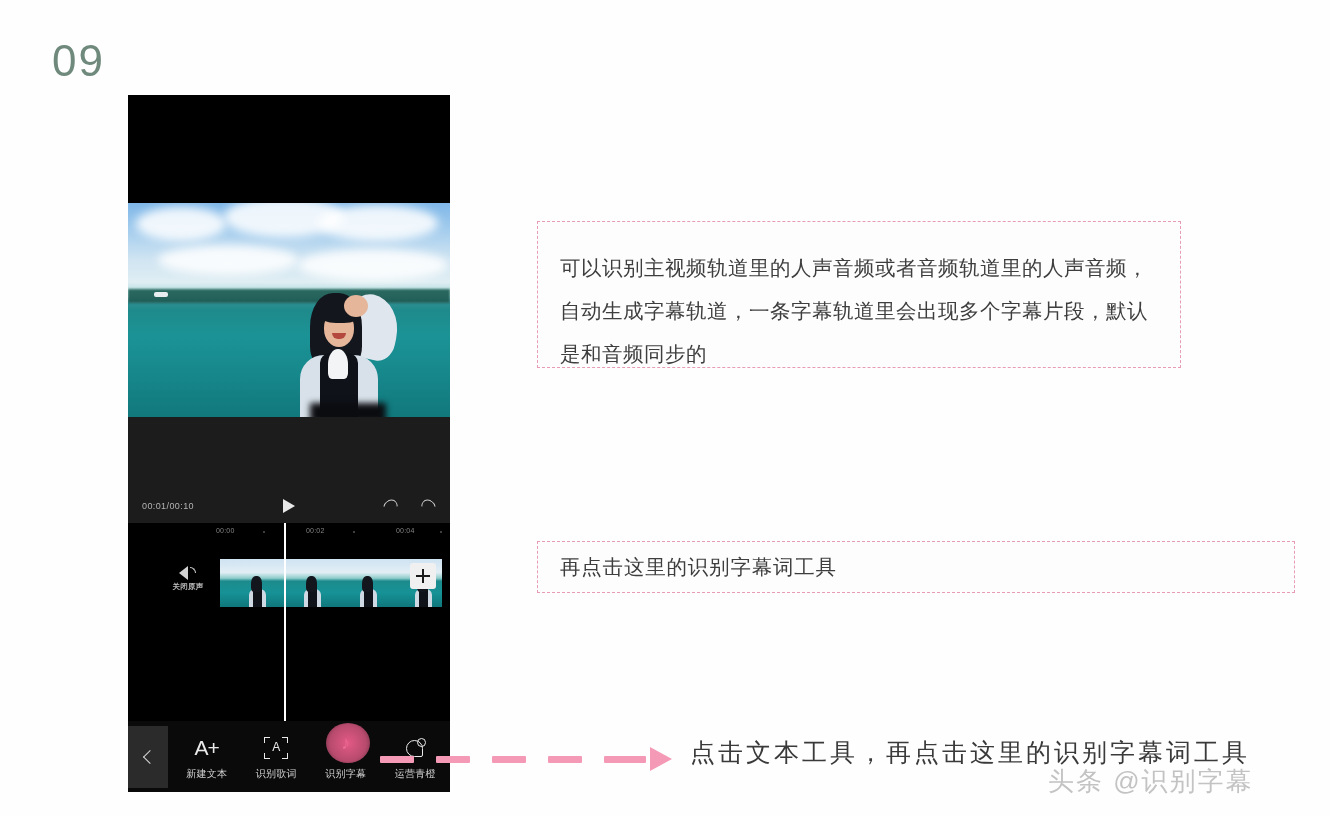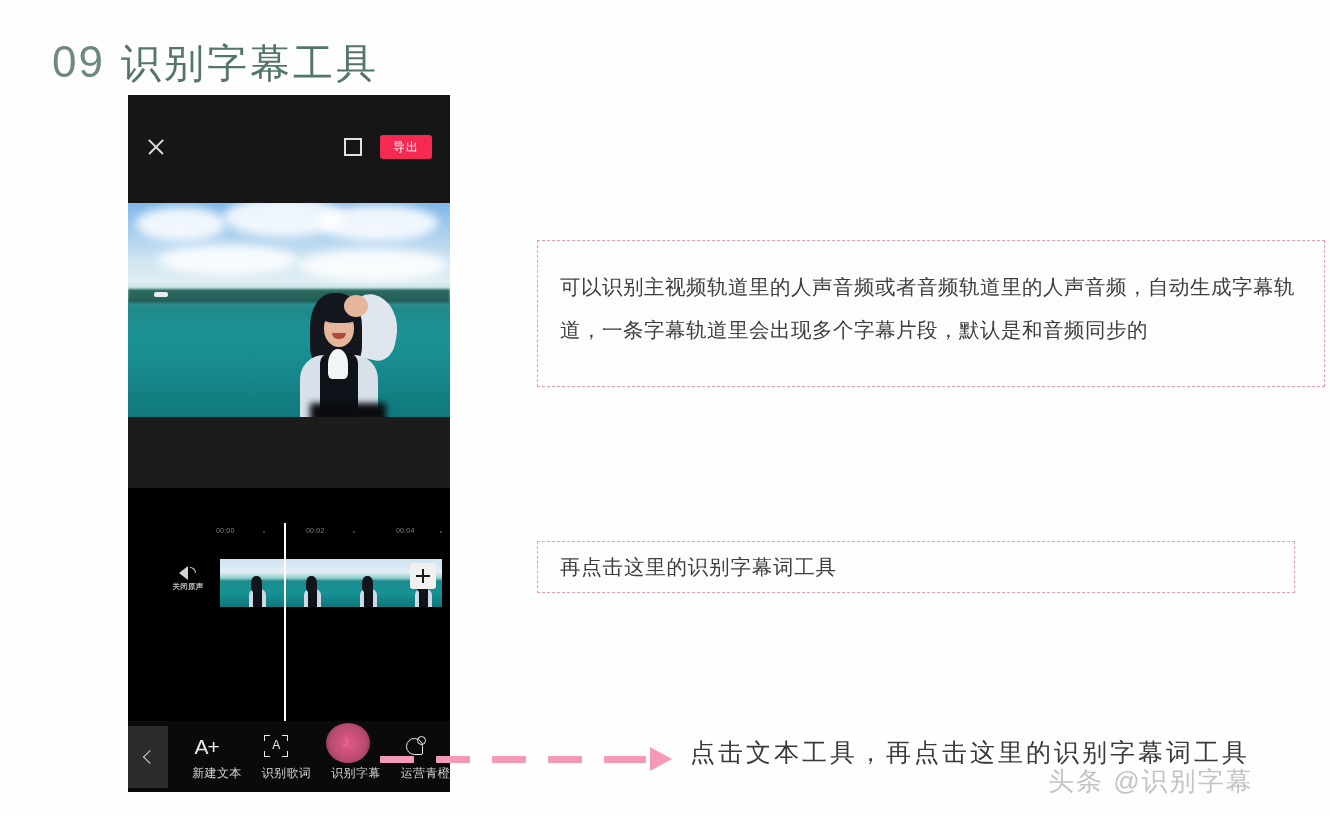--- a/index.html
+++ b/index.html
@@ -653,7 +653,6 @@
 
 <div class="slide-title">
   <span class="num">09</span>
-  <span class="txt">识别字幕工具</span>
 </div>
 
 <div class="phone">

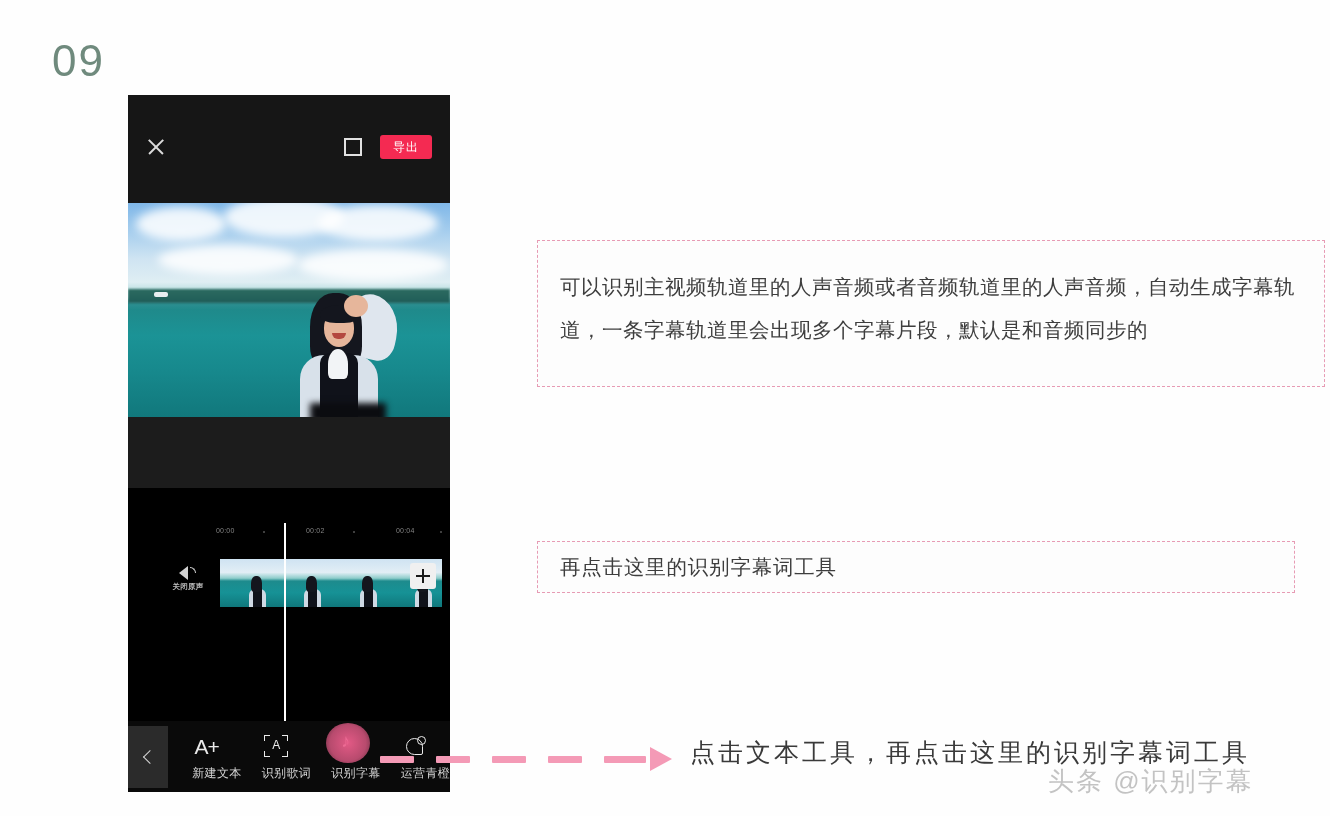--- a/index.html
+++ b/index.html
@@ -657,19 +657,6 @@
 
 <div class="phone">
 
-  <div class="phone-topbar">
-    <div class="topbar-row">
-      <div class="close-x"></div>
-      <div class="topbar-spacer"></div>
-      <div class="fullscreen-ic">
-        <i></i>
-          <i></i>
-          <i></i>
-          <i></i>
-      </div>
-      <div class="export-btn">导出</div>
-    </div>
-  </div>
 
   <div class="preview-wrap">
     <div class="video-frame">

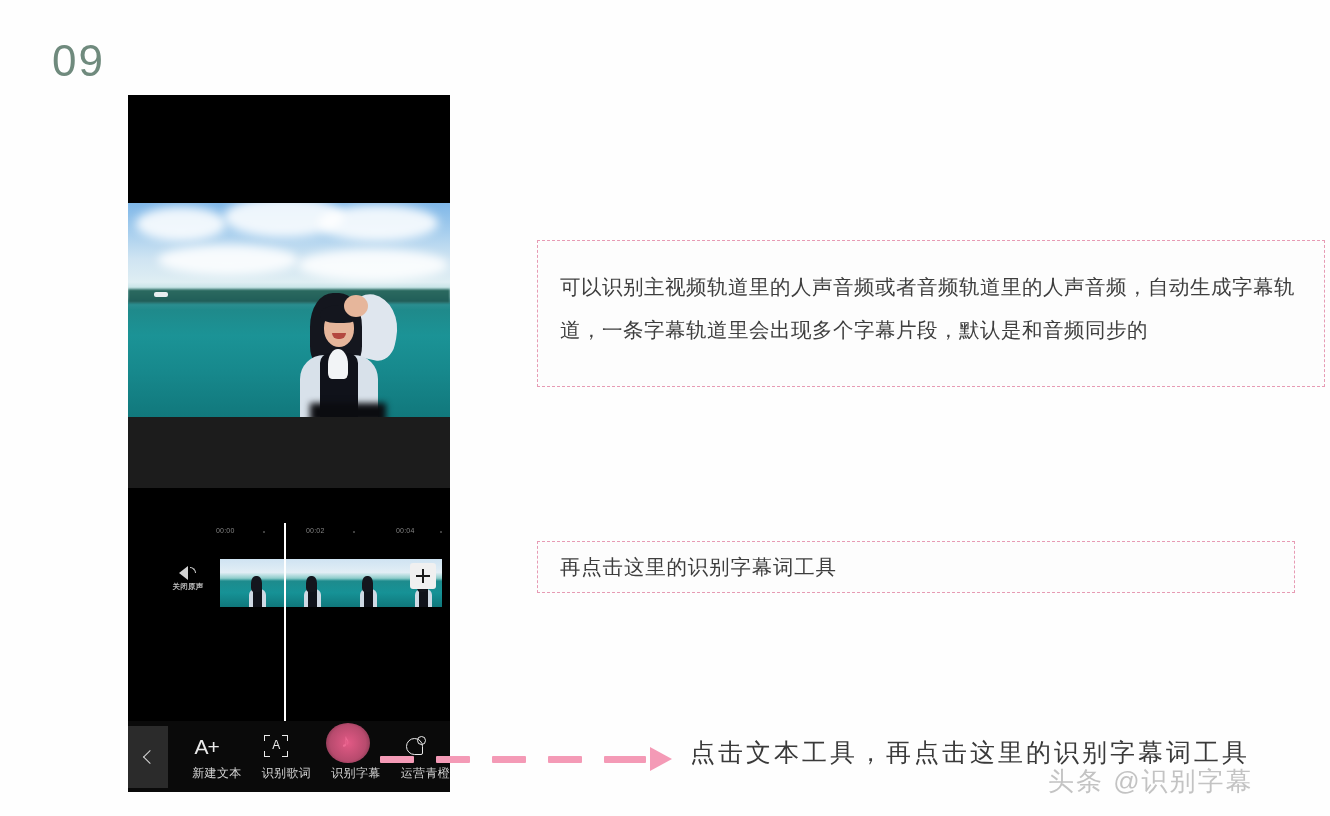--- a/index.html
+++ b/index.html
@@ -580,8 +580,8 @@
   }
   .note-main {
     left: 537px;
-    top: 240px;
-    width: 788px;
+    top: 221px;
+    width: 644px;
     height: 147px;
     padding: 24px 22px 0 22px;
     font-size: 20.5px;

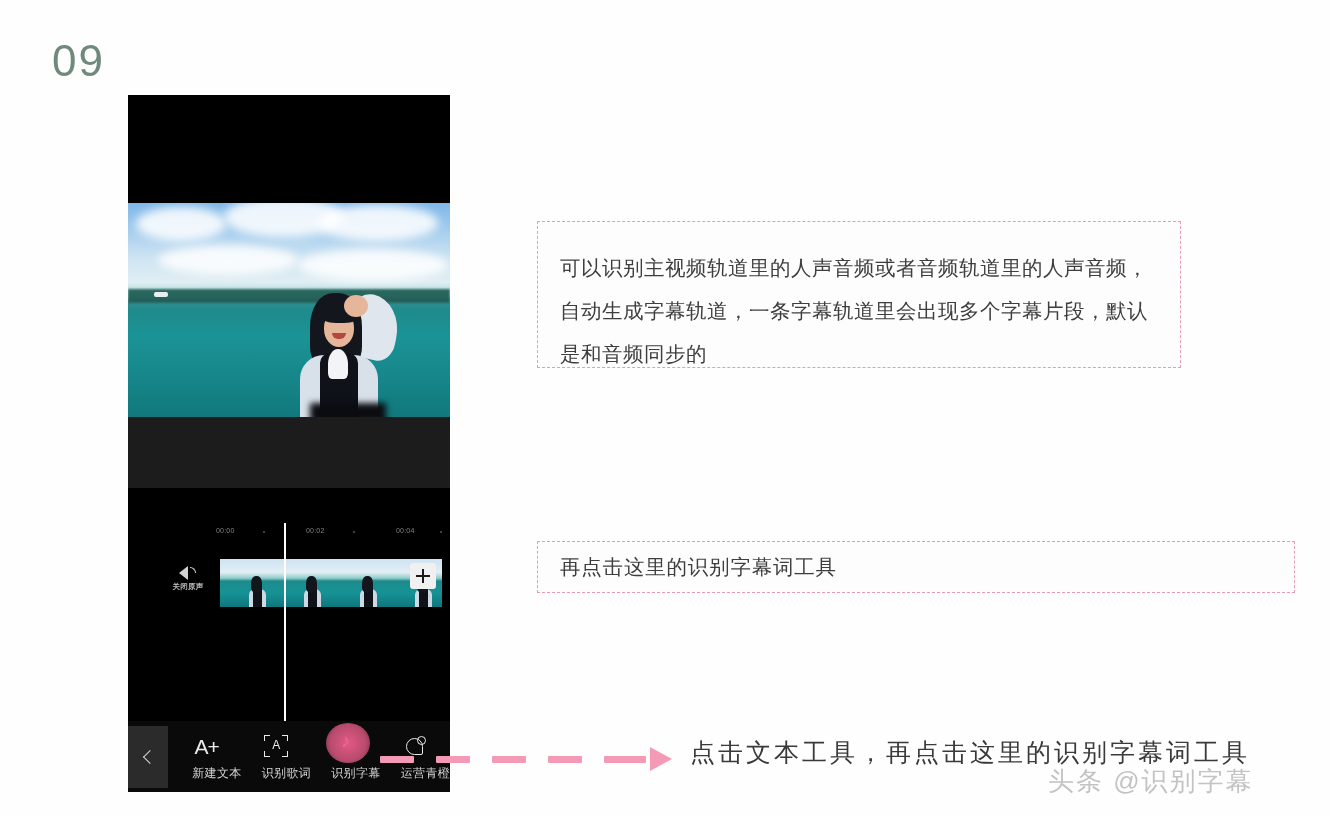--- a/index.html
+++ b/index.html
@@ -682,6 +682,14 @@
     </div>
   </div>
 
+  <div class="playbar">
+    <div class="time-label">00:01/00:10</div>
+    <div class="play-icon"></div>
+    <div class="playbar-right">
+      <div class="undo-ic"></div>
+      <div class="redo-ic"></div>
+    </div>
+  </div>
 
   <div class="ruler">
     <span style="left:88px;">00:00</span>

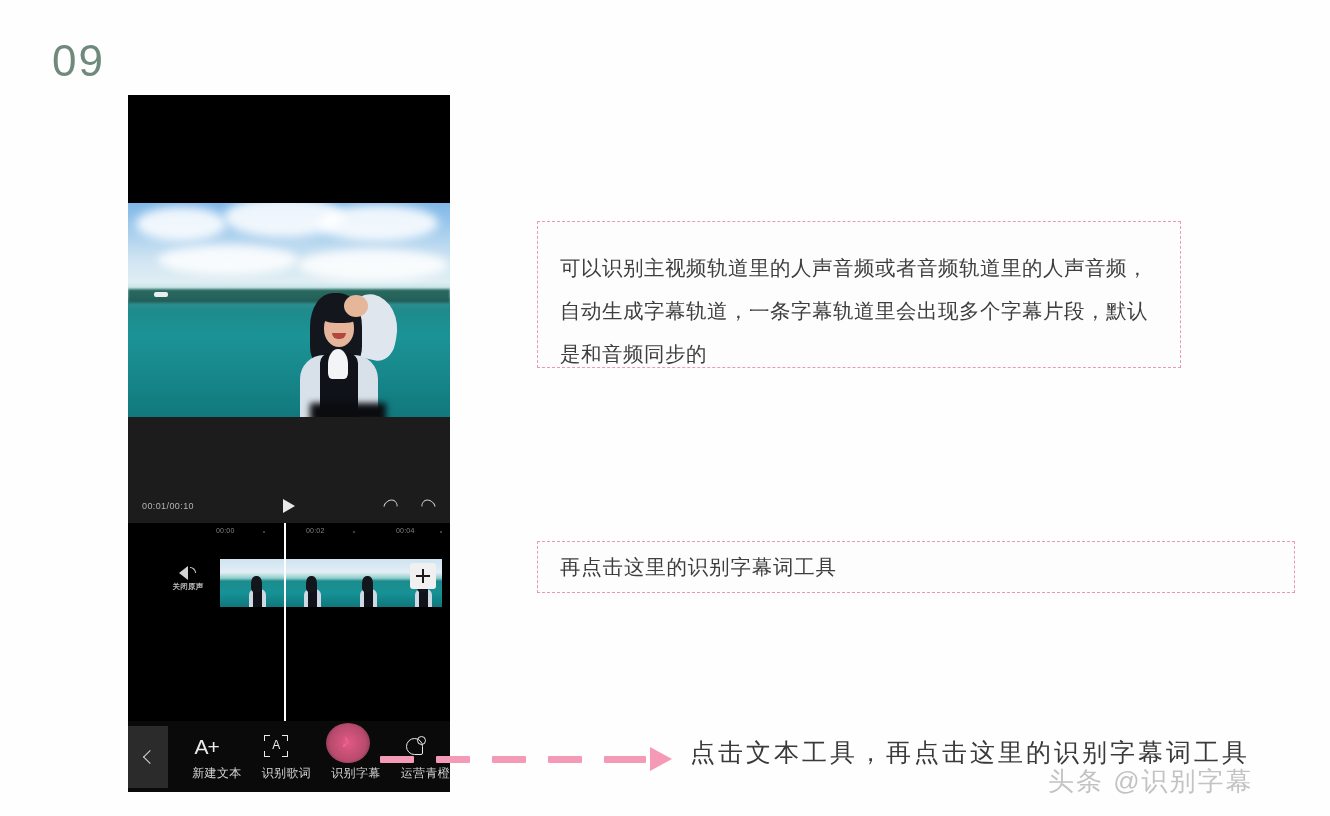--- a/index.html
+++ b/index.html
@@ -492,10 +492,9 @@
     margin-bottom: 4px;
   }
   .tool .lbl {
-    font-size: 12px;
+    font-size: 10px;
     color: #d4d4d4;
     letter-spacing: 0.3px;
-    text-align: right;
   }
   .ic-aplus {
     font-size: 21px;

